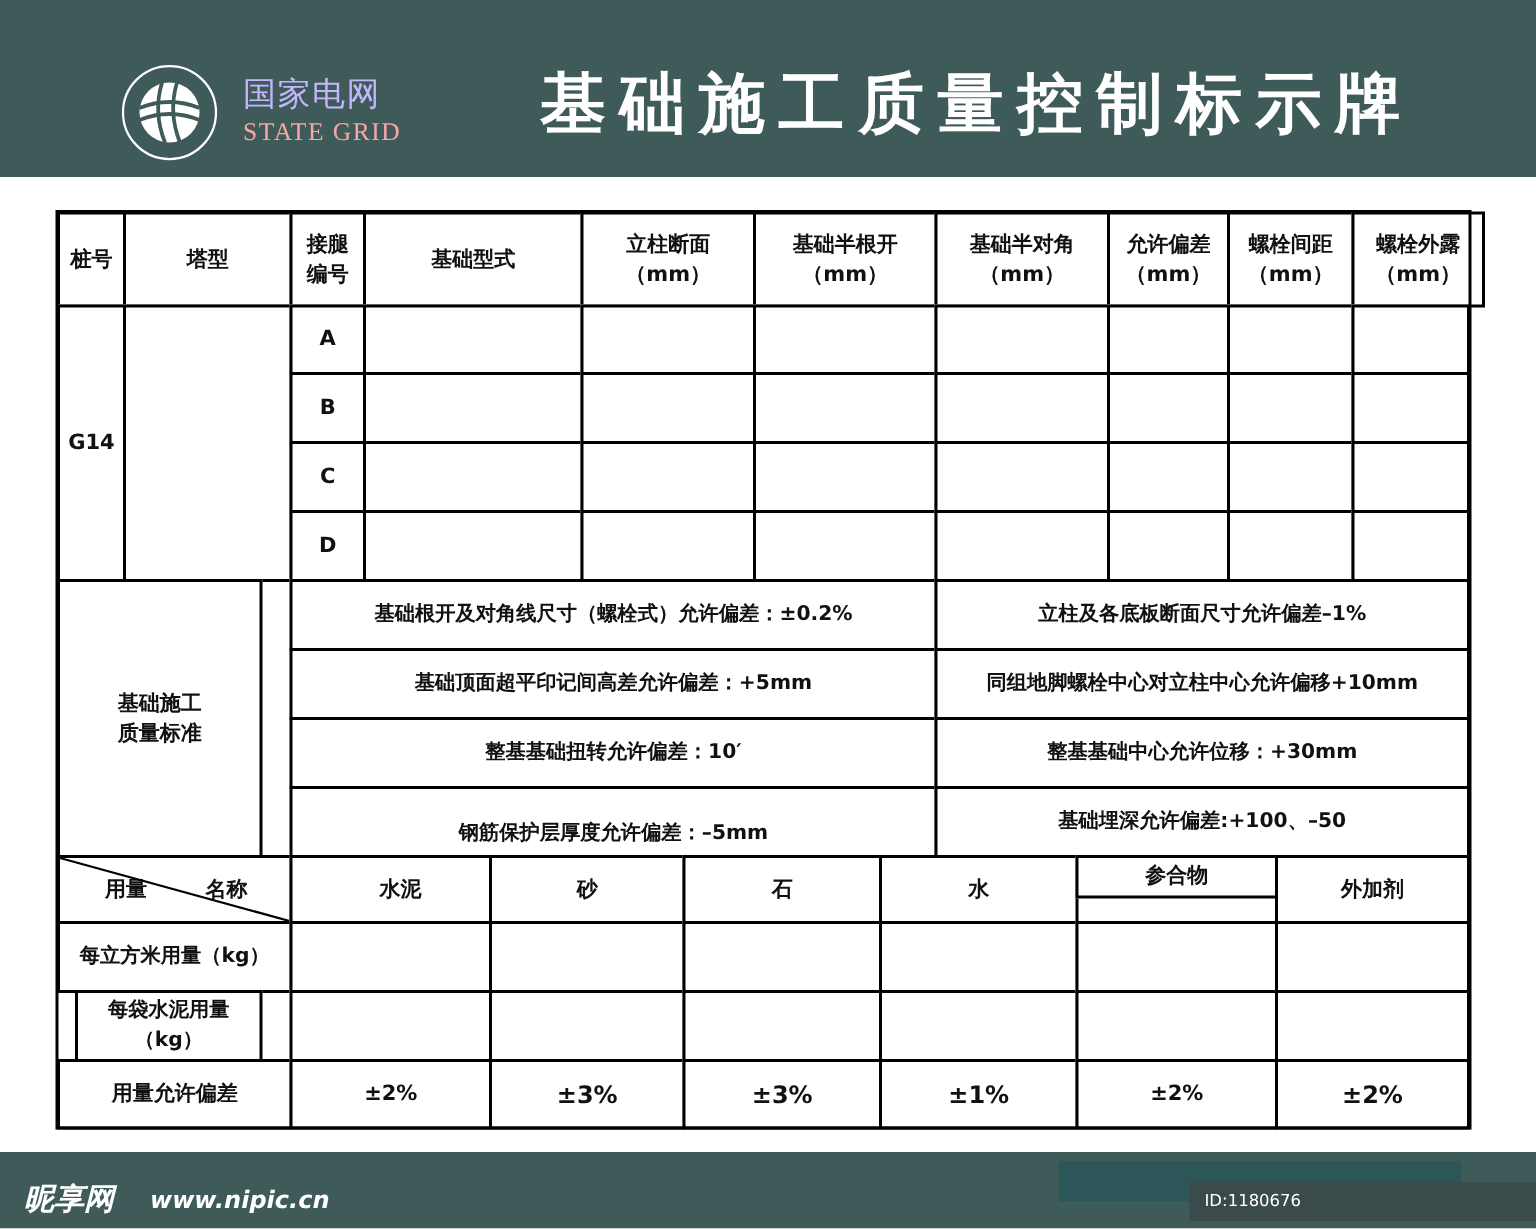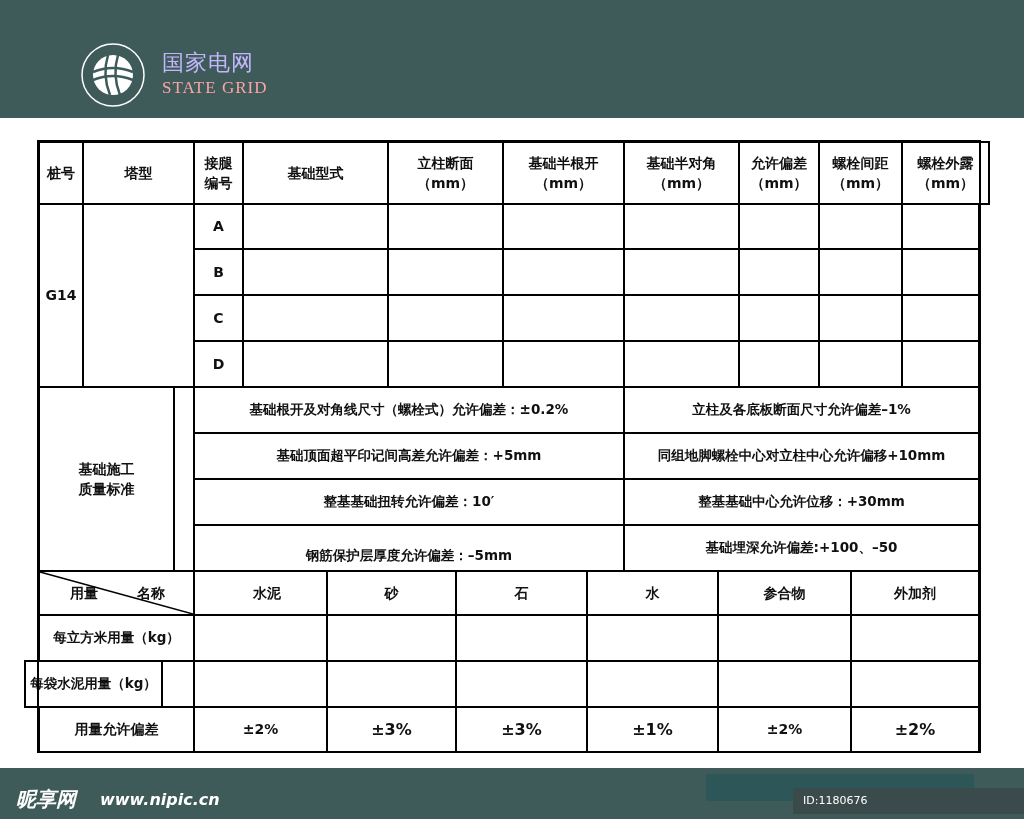--- a/index.html
+++ b/index.html
@@ -38,6 +38,7 @@
   </svg>
   <div class="logo-cn">国家电网</div>
   <div class="logo-en">STATE GRID</div>
+  <div class="title">基础施工质量控制标示牌</div>
 </div>
 
 <div class="c" style="left:38px;top:141px;width:46px;height:64px;">桩号</div>

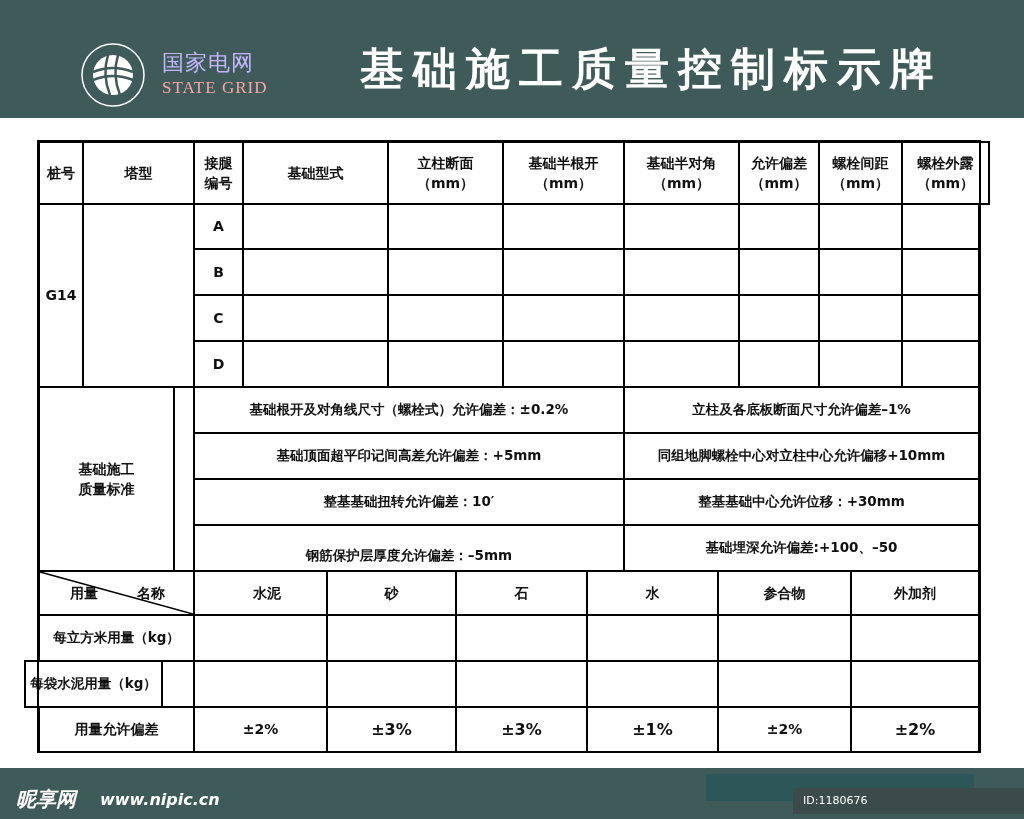--- a/index.html
+++ b/index.html
@@ -125,7 +125,7 @@
 <div class="c" style="left:326px;top:570px;width:131px;height:46px;">砂</div>
 <div class="c" style="left:455px;top:570px;width:133px;height:46px;">石</div>
 <div class="c" style="left:586px;top:570px;width:133px;height:46px;">水</div>
-<div class="c" style="left:717px;top:570px;width:135px;height:46px;">参合物</div>
+<div class="c" style="left:717px;top:570px;width:135px;height:29px;">参合物</div>
 <div class="c" style="left:850px;top:570px;width:130px;height:46px;">外加剂</div>
 
 <div>

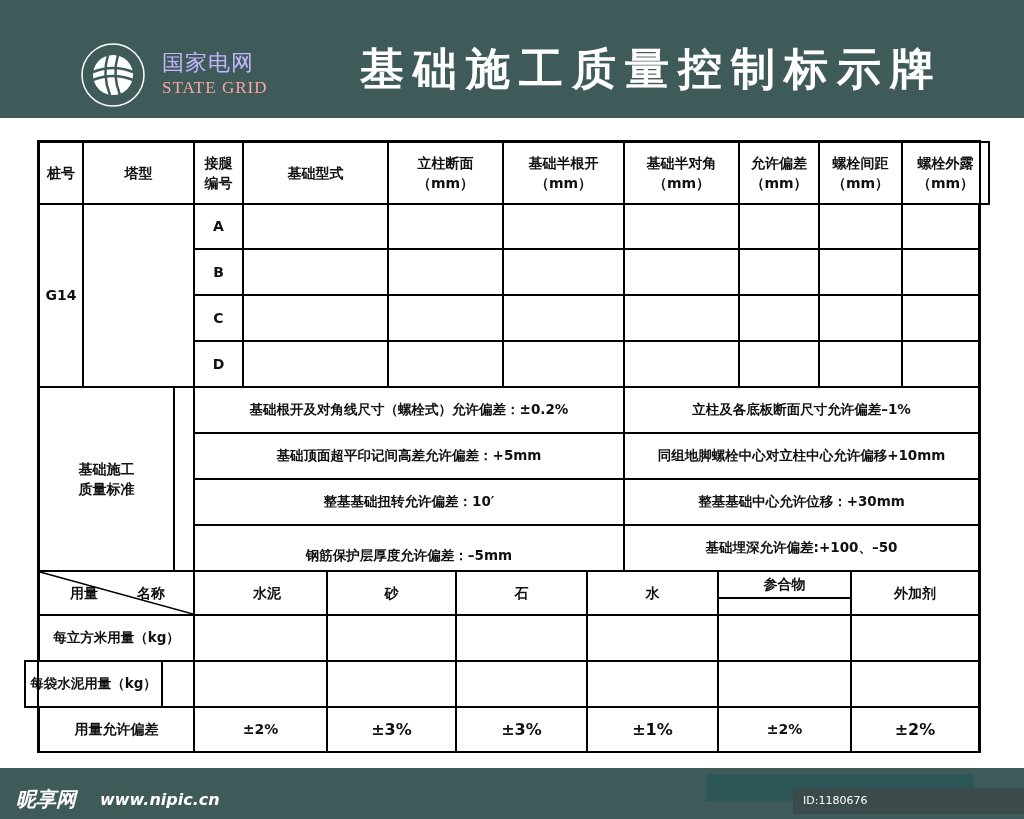--- a/index.html
+++ b/index.html
@@ -139,7 +139,7 @@
 </div>
 
 <div>
-  <div class="c sm" style="left:24px;top:660px;width:139px;height:48px;">每袋水泥用量（kg）</div>
+  <div class="c sm" style="left:50px;top:660px;width:125px;height:48px;">每袋水泥用量（kg）</div>
   <div class="c" style="left:193px;top:660px;width:135px;height:48px;"></div>
   <div class="c" style="left:326px;top:660px;width:131px;height:48px;"></div>
   <div class="c" style="left:455px;top:660px;width:133px;height:48px;"></div>

